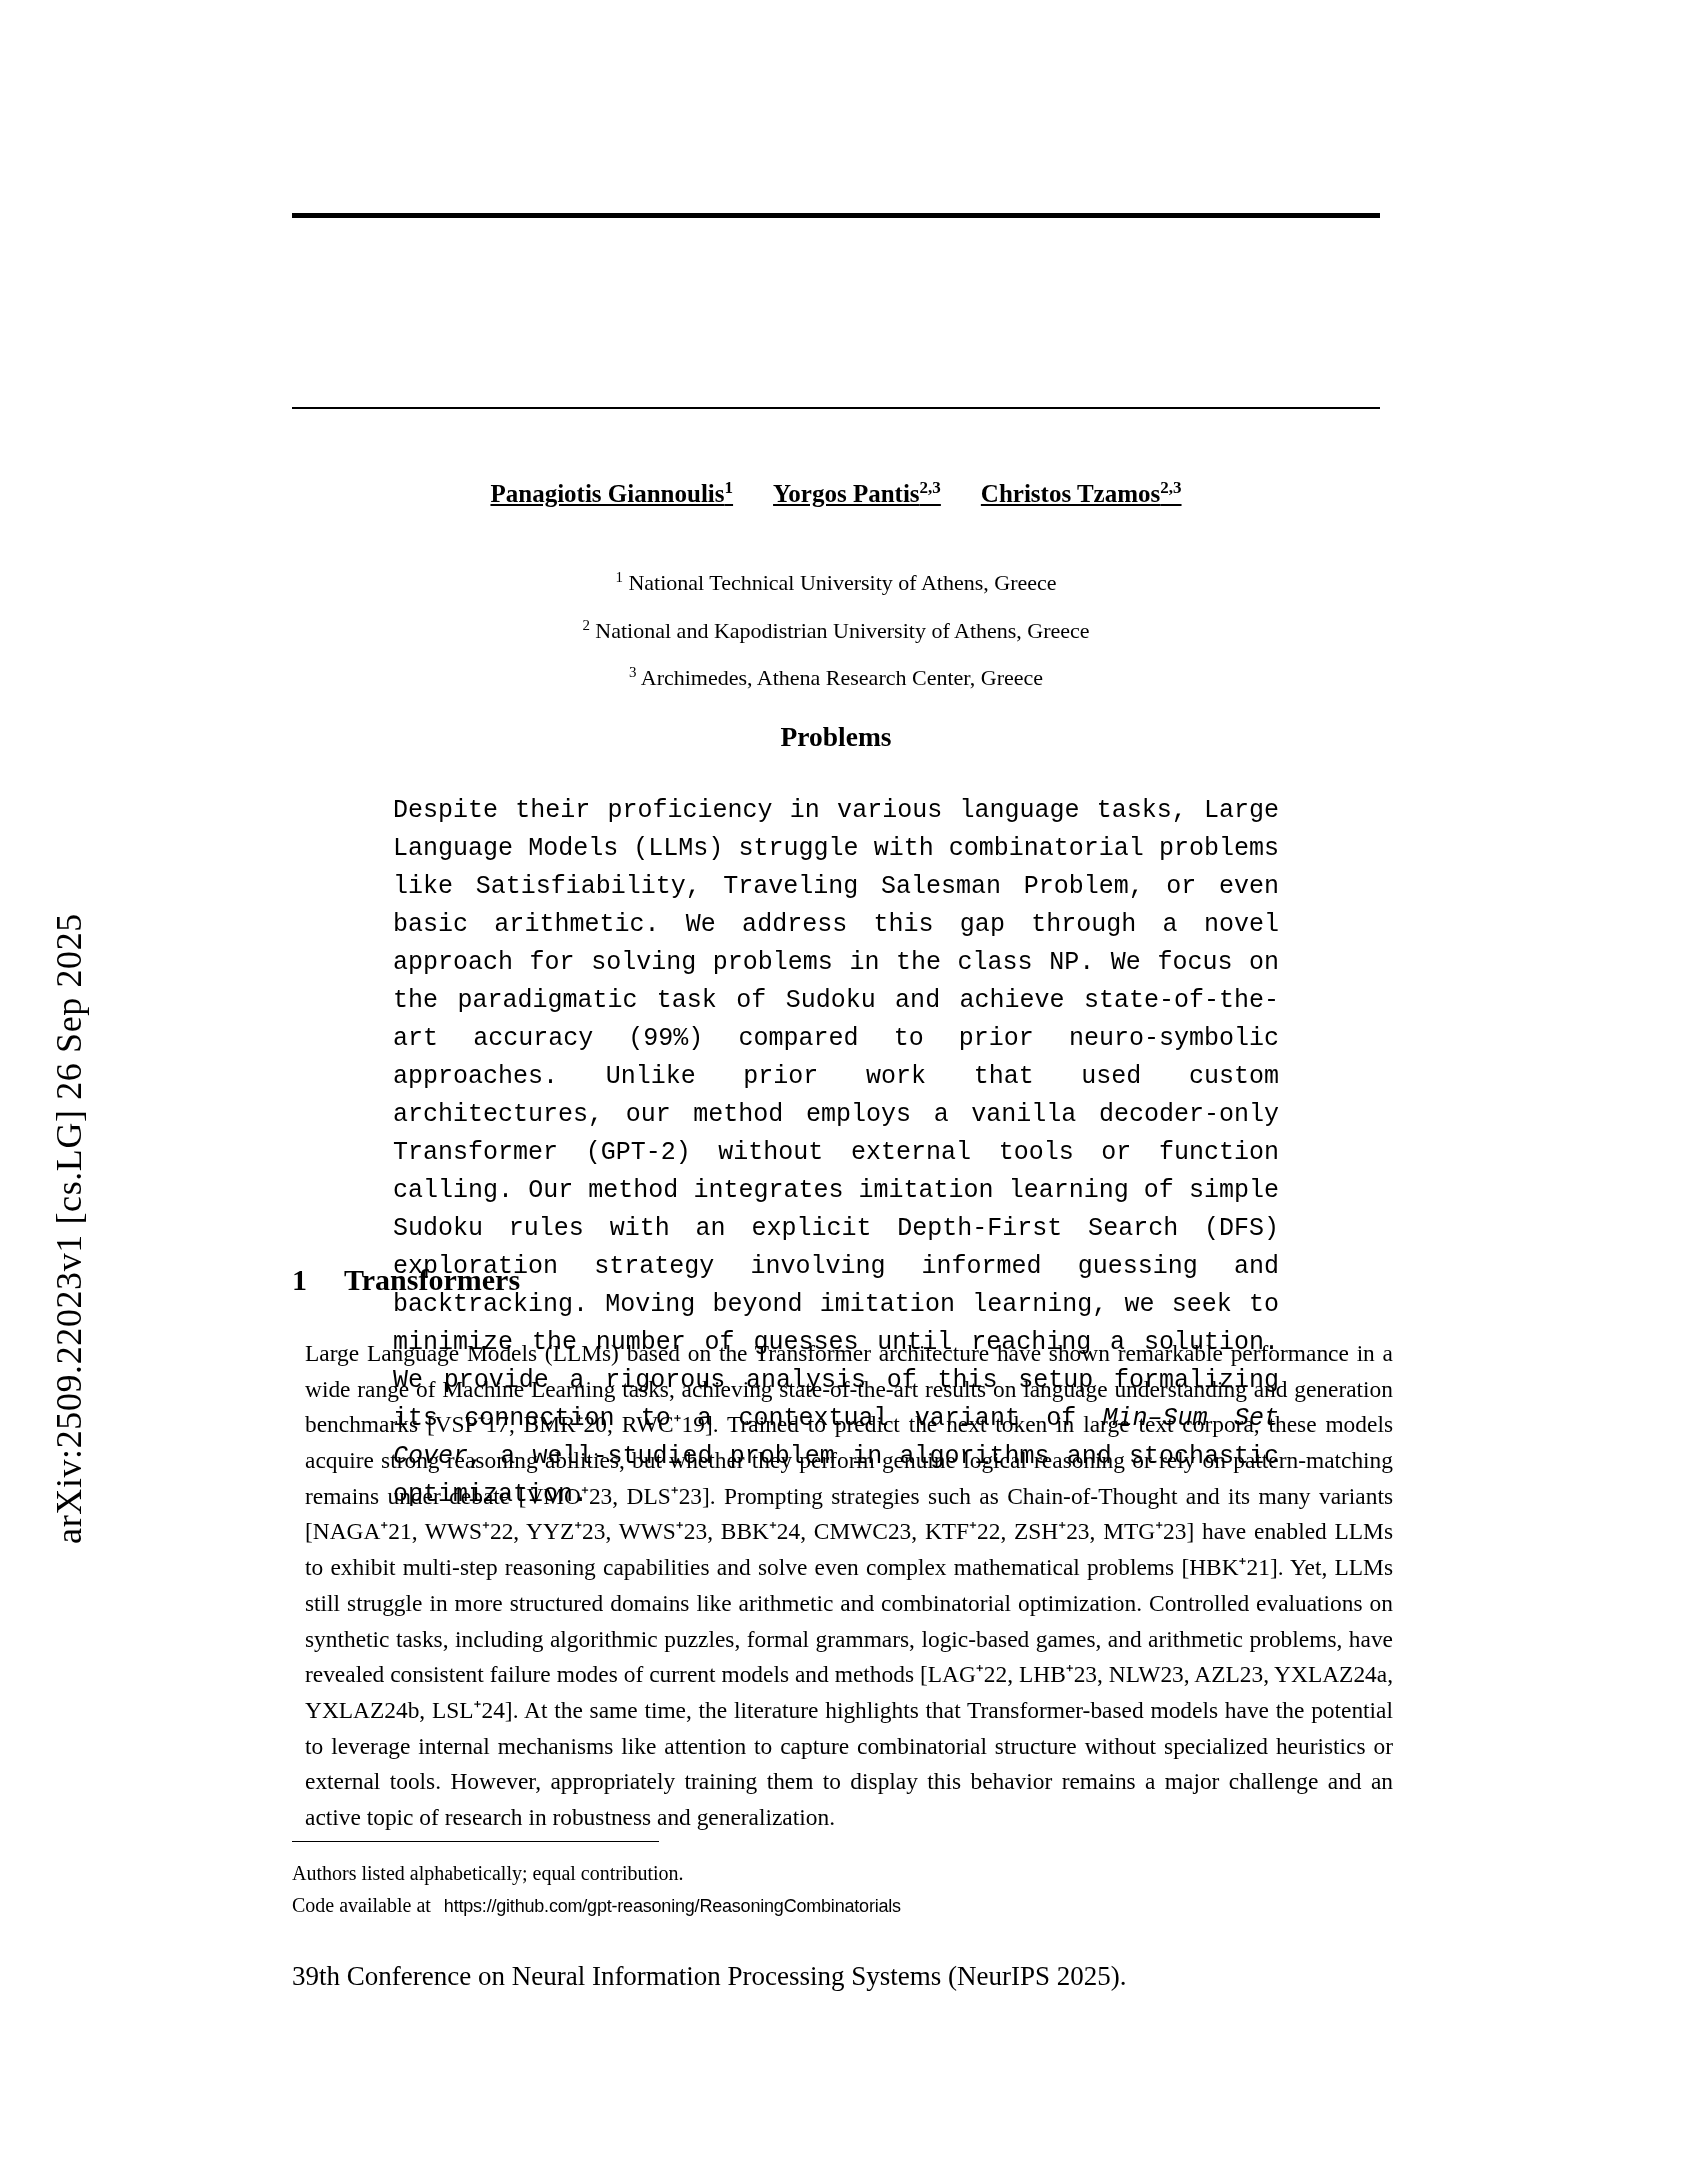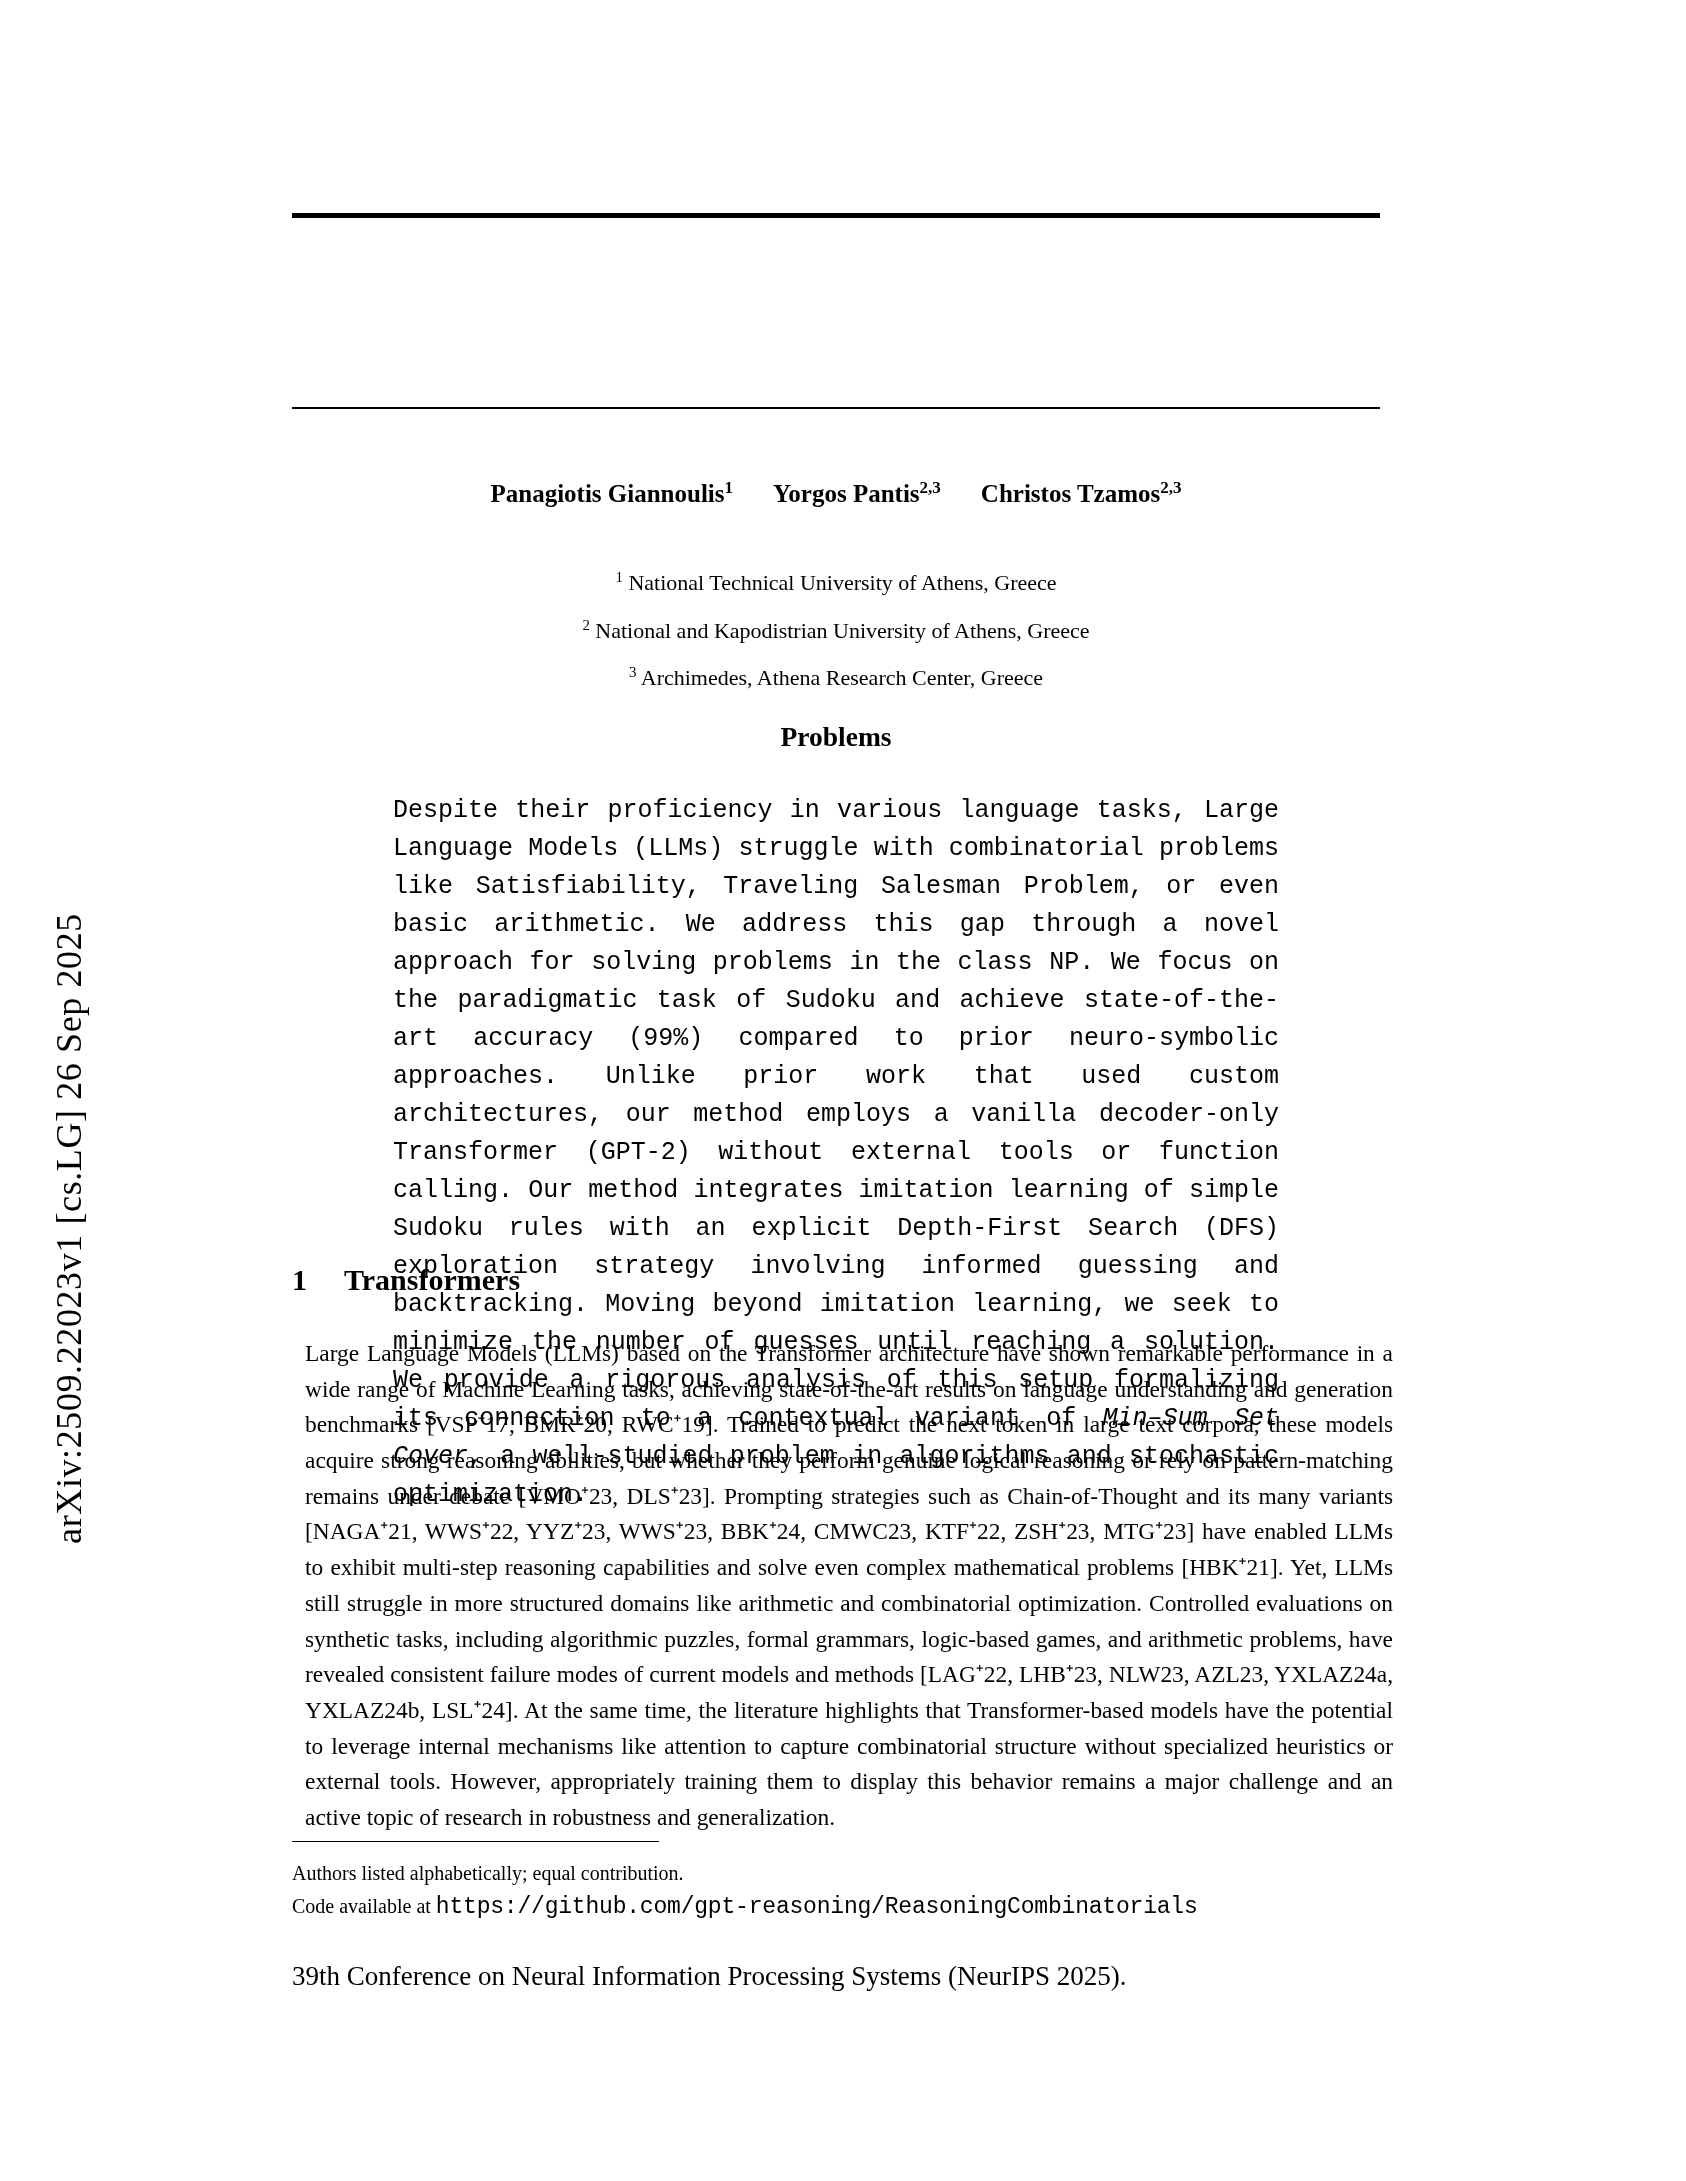--- a/index.html
+++ b/index.html
@@ -85,6 +85,7 @@
     text-align: center;
     font-size: 25px;
     font-weight: bold;
+    text-decoration: underline;
   }
   .authors .au { margin: 0 20px; white-space: nowrap; }
   sup { font-size: 0.68em; font-weight: normal; vertical-align: super; }

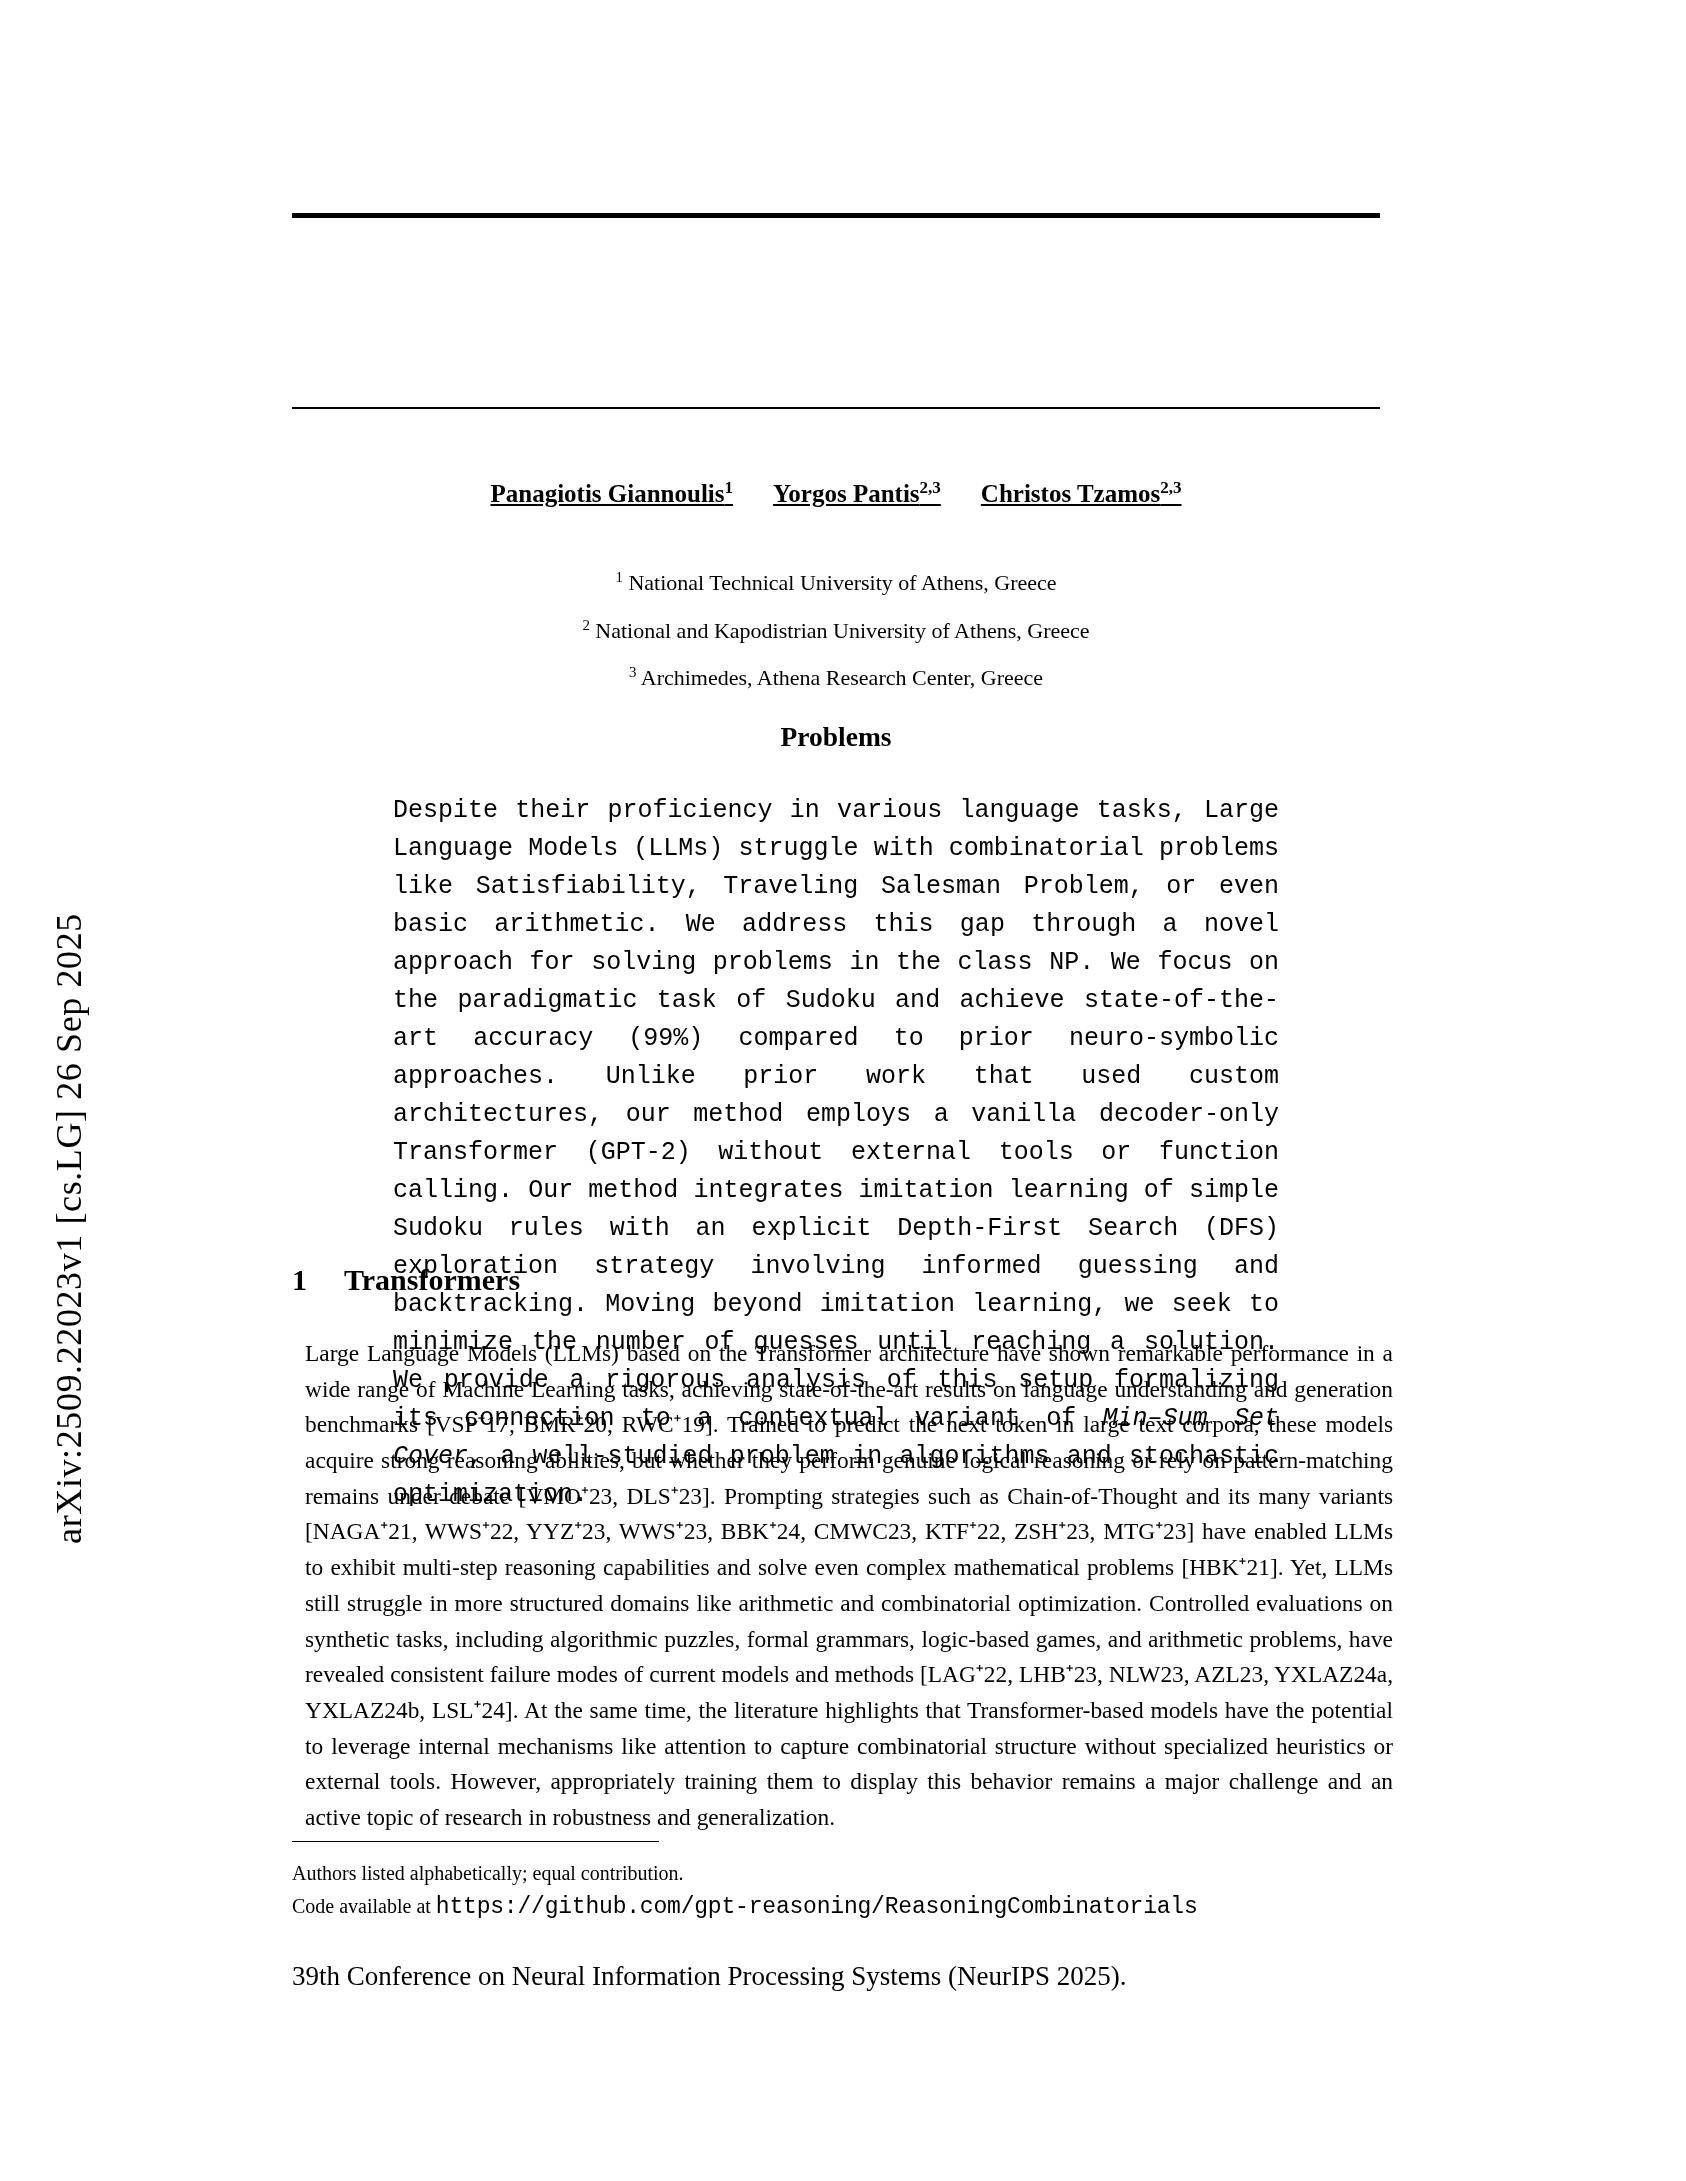--- a/index.html
+++ b/index.html
@@ -164,9 +164,10 @@
     line-height: 1.62;
   }
   .footnotes .mono {
-    font-family: Liberation Mono, monospace;
-    font-size: 23px;
+    font-family: Liberation Sans, sans-serif;
+    font-size: 18px;
     letter-spacing: -0.2px;
+    margin-left: 8px;
   }
 
   .venue {

